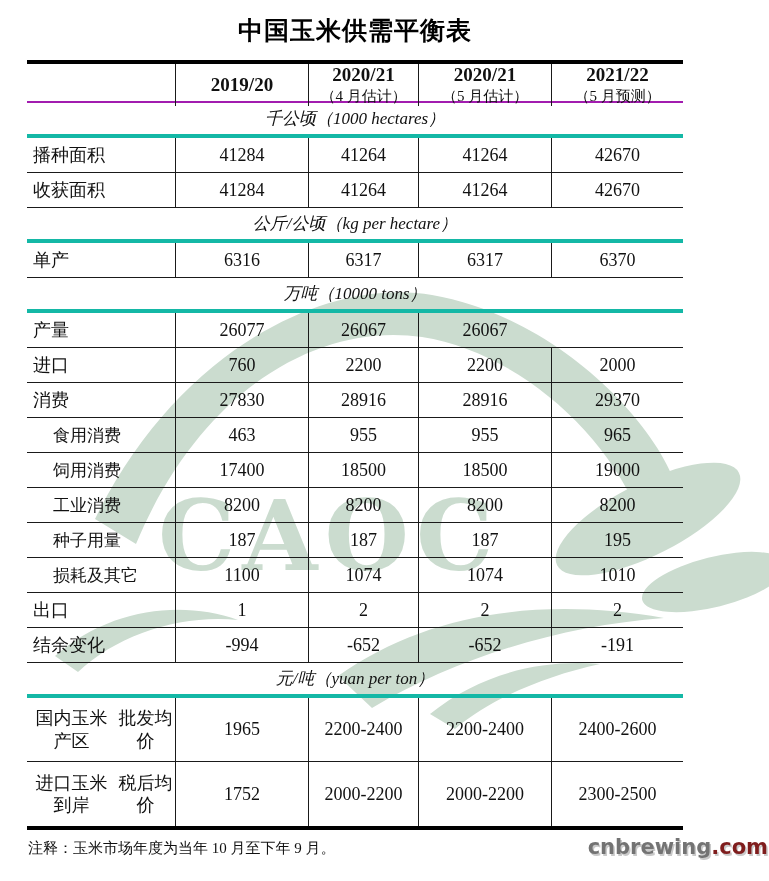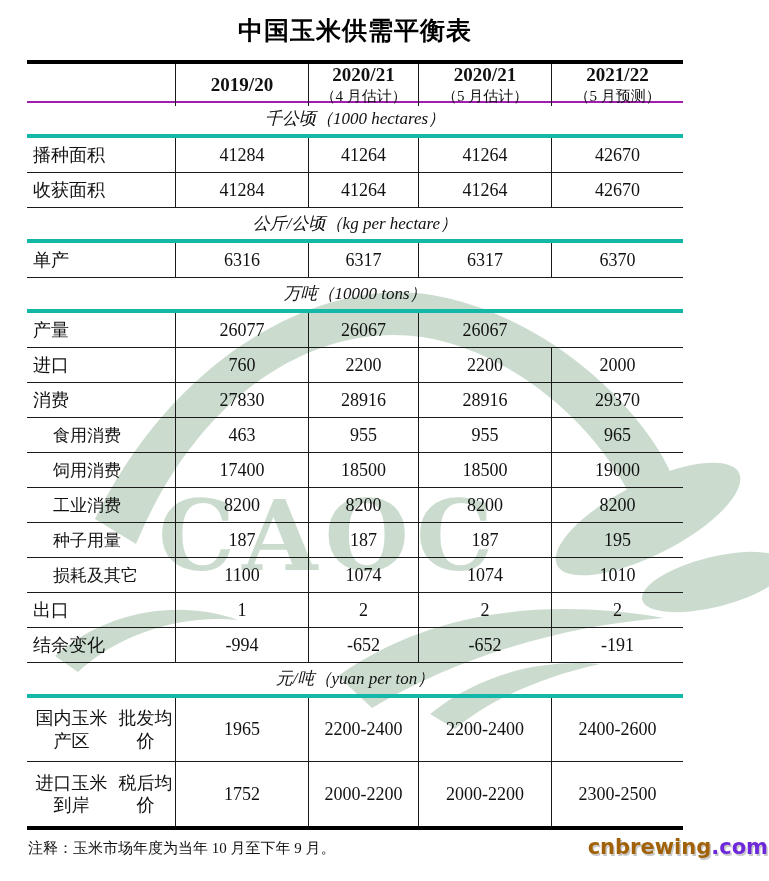--- a/index.html
+++ b/index.html
@@ -220,7 +220,7 @@
     <div class="footer">
       <div class="footnote">注释：玉米市场年度为当年 10 月至下年 9 月。</div>
       <div class="sitelogo">
-        <span id="logo-name" style="color: #a16207;">cnbrewing</span><span id="logo-tld" style="color: #6d28d9;">.com</span>
+        <span id="logo-name" style="color: #737373;">cnbrewing</span><span id="logo-tld" style="color: #6d28d9;">.com</span>
       </div>
     </div>
   </div>

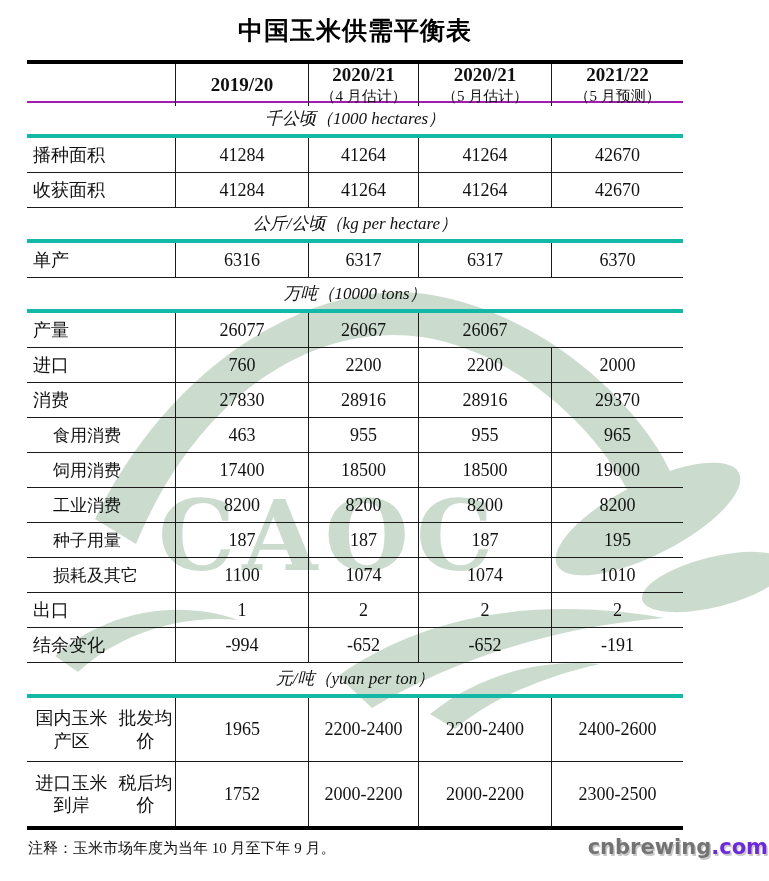--- a/index.html
+++ b/index.html
@@ -220,7 +220,7 @@
     <div class="footer">
       <div class="footnote">注释：玉米市场年度为当年 10 月至下年 9 月。</div>
       <div class="sitelogo">
-        <span id="logo-name" style="color: #737373;">cnbrewing</span><span id="logo-tld" style="color: #6d28d9;">.com</span>
+        <span id="logo-name" style="color: #737373;">cnbrewing</span><span id="logo-tld" style="color: #7f1d1d;">.com</span>
       </div>
     </div>
   </div>

